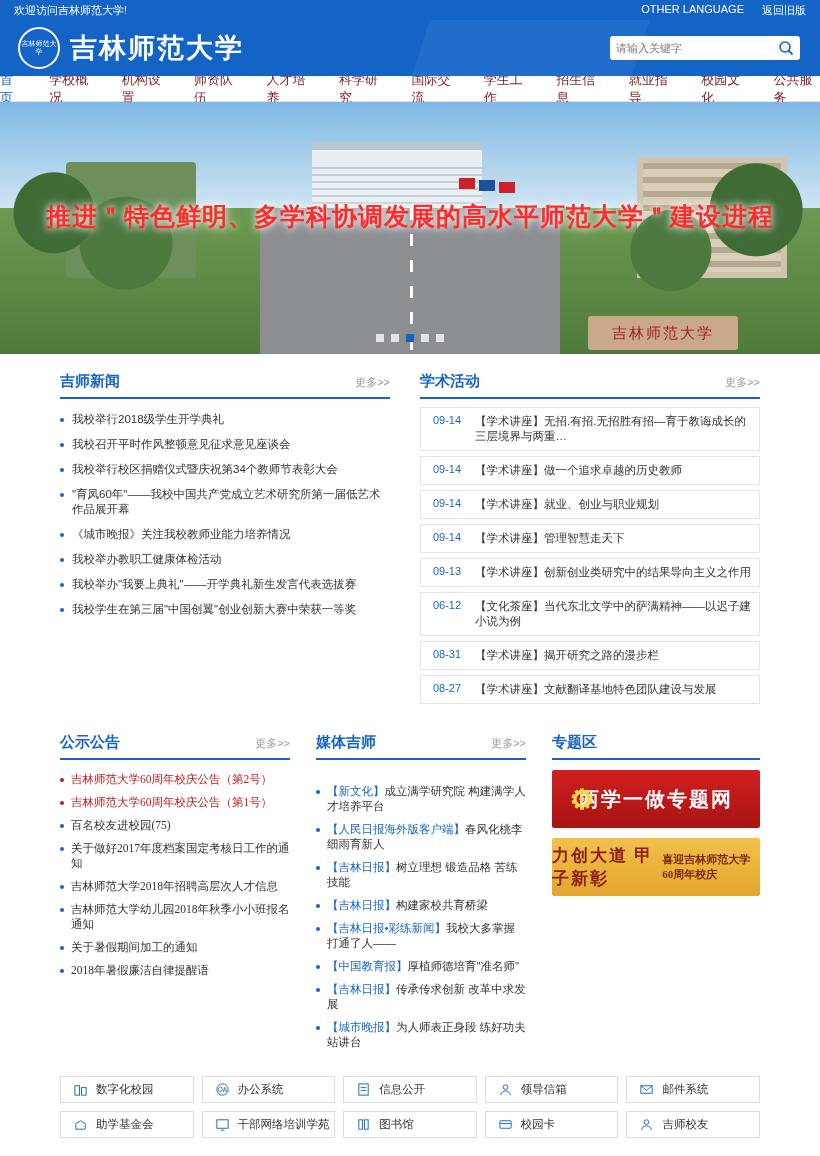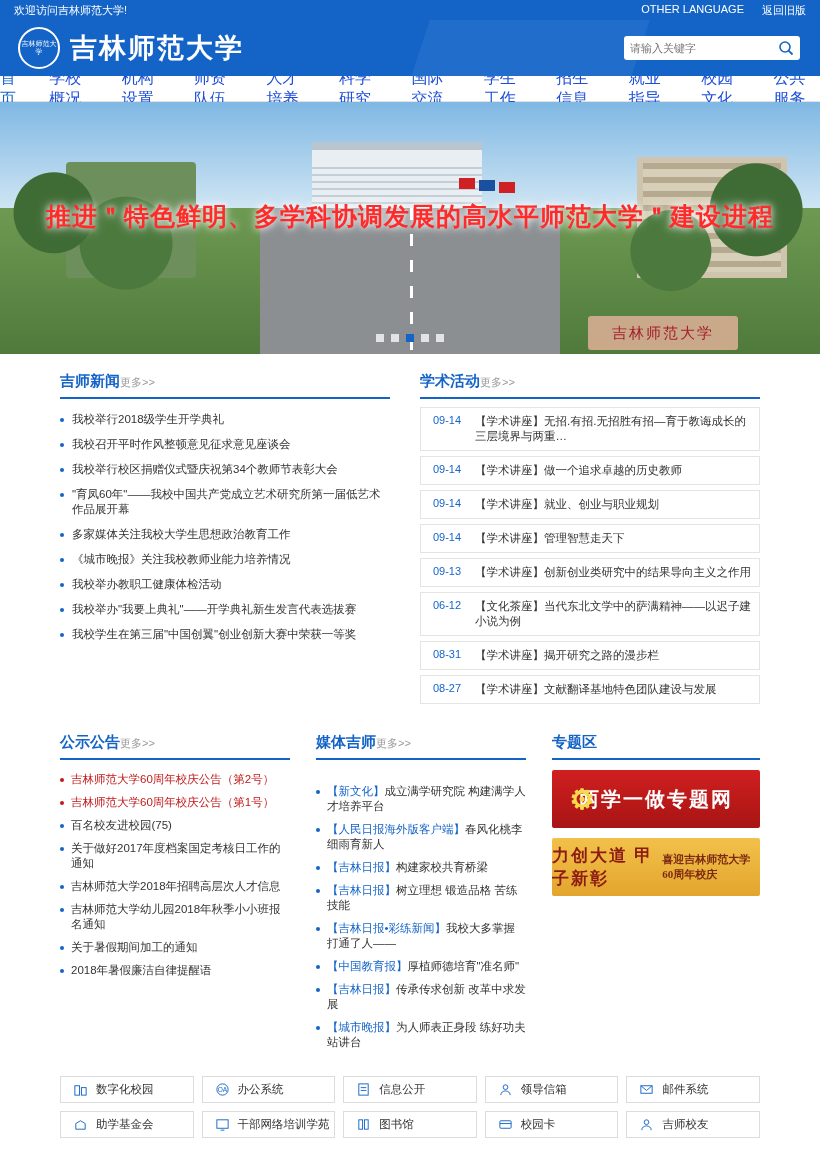--- a/index.html
+++ b/index.html
@@ -66,7 +66,7 @@
     position: absolute;
     right: 20px;
     top: 16px;
-    width: 176px;
+    width: 190px;
     height: 24px;
     background: #fff;
     border-radius: 3px;

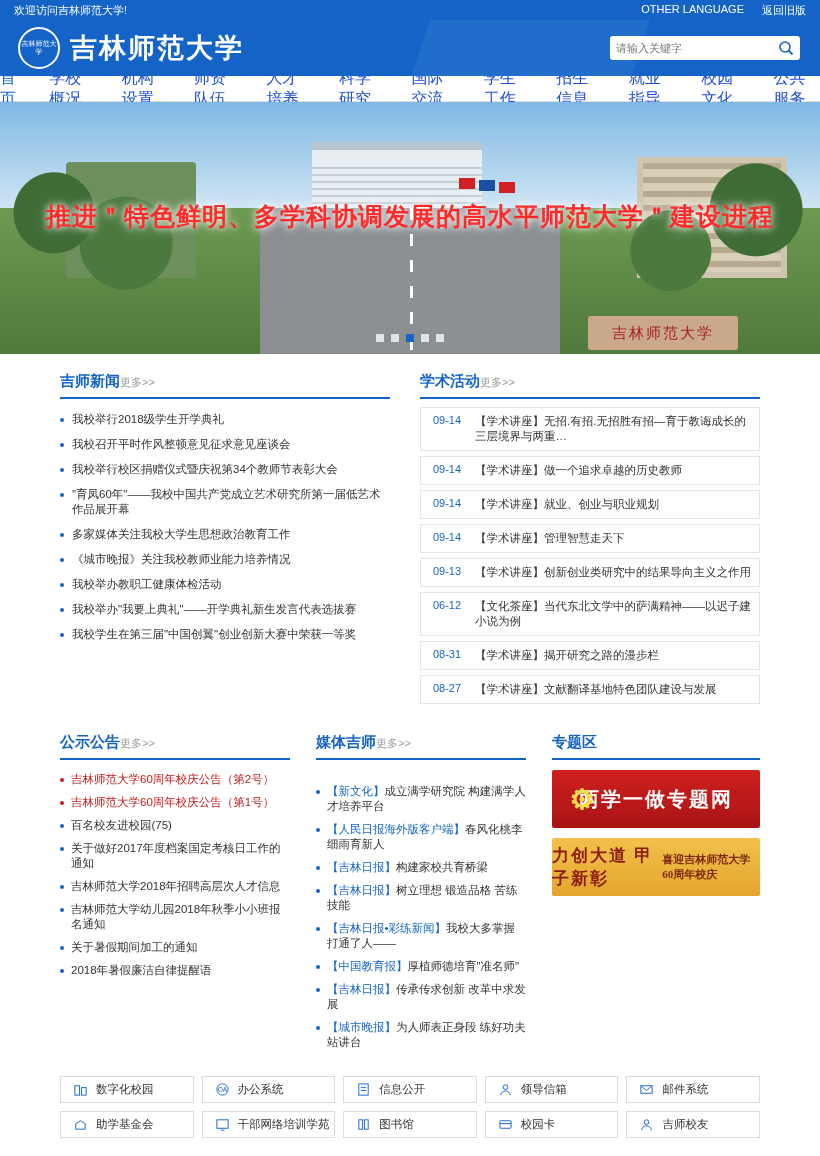--- a/index.html
+++ b/index.html
@@ -92,7 +92,7 @@
     align-items: center;
     justify-content: center;
     gap: 26px;
-    font-size: 16px;
+    font-size: 13px;
   }
   .nav a { color: #1d4ed8; text-decoration: none; }
   .nav a.active { color: #1464c8; }

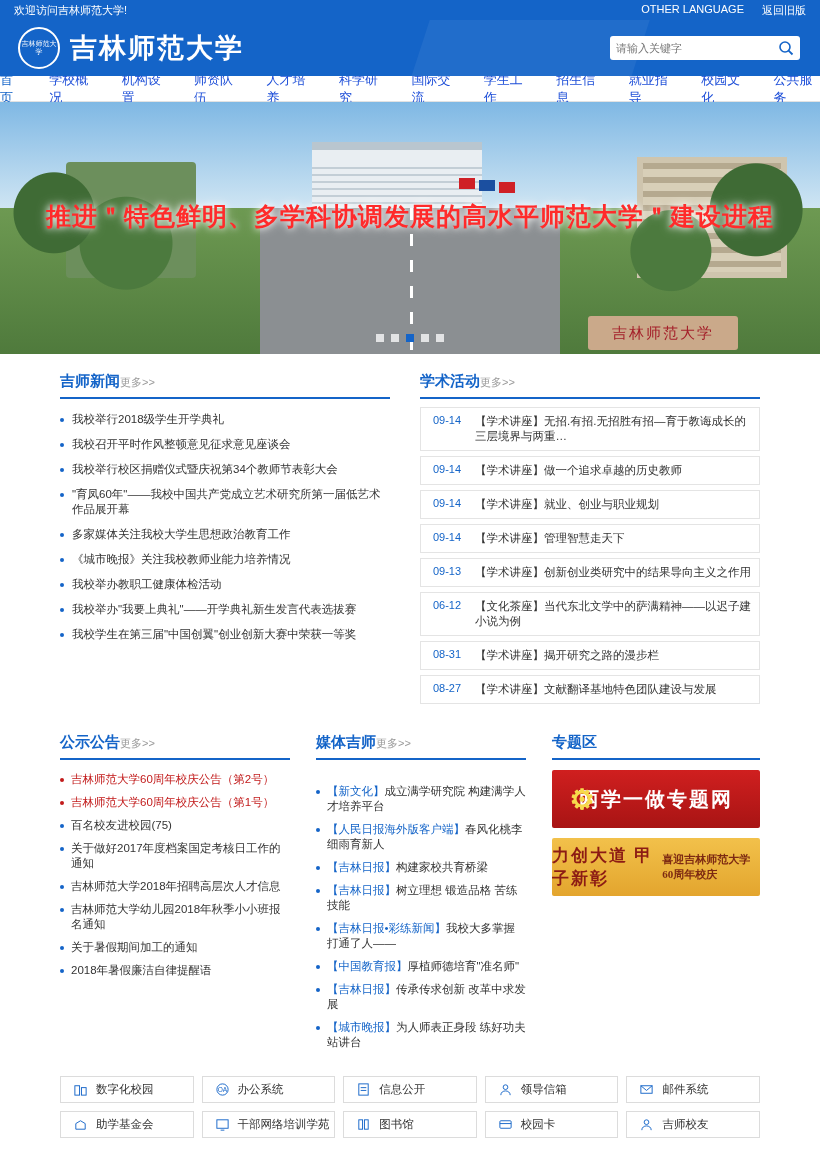--- a/index.html
+++ b/index.html
@@ -94,7 +94,7 @@
     gap: 26px;
     font-size: 13px;
   }
-  .nav a { color: #1d4ed8; text-decoration: none; }
+  .nav a { color: #7f1d1d; text-decoration: none; }
   .nav a.active { color: #1464c8; }
 
   

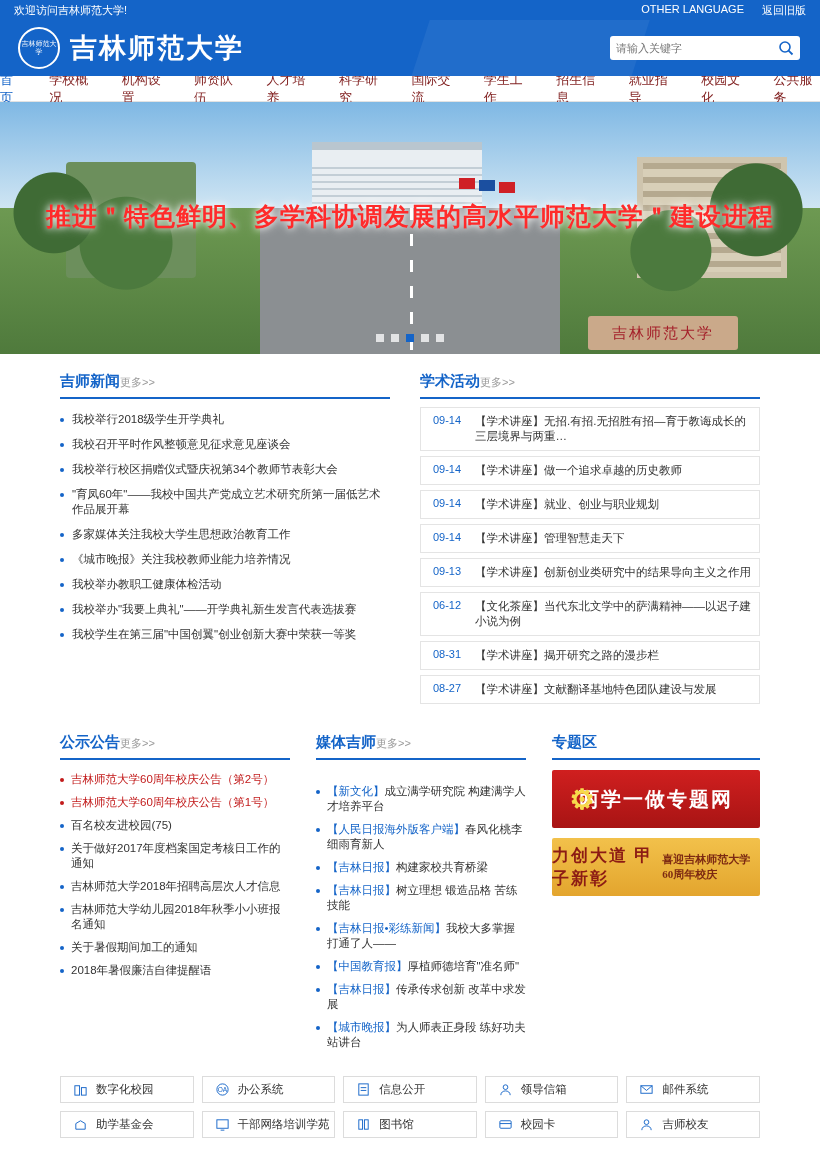--- a/index.html
+++ b/index.html
@@ -168,6 +168,7 @@
   .sec-head {
     display: flex;
     align-items: baseline;
+    justify-content: space-between;
     border-bottom: 2px solid #1464c8;
     padding-bottom: 6px;
     margin-bottom: 8px;

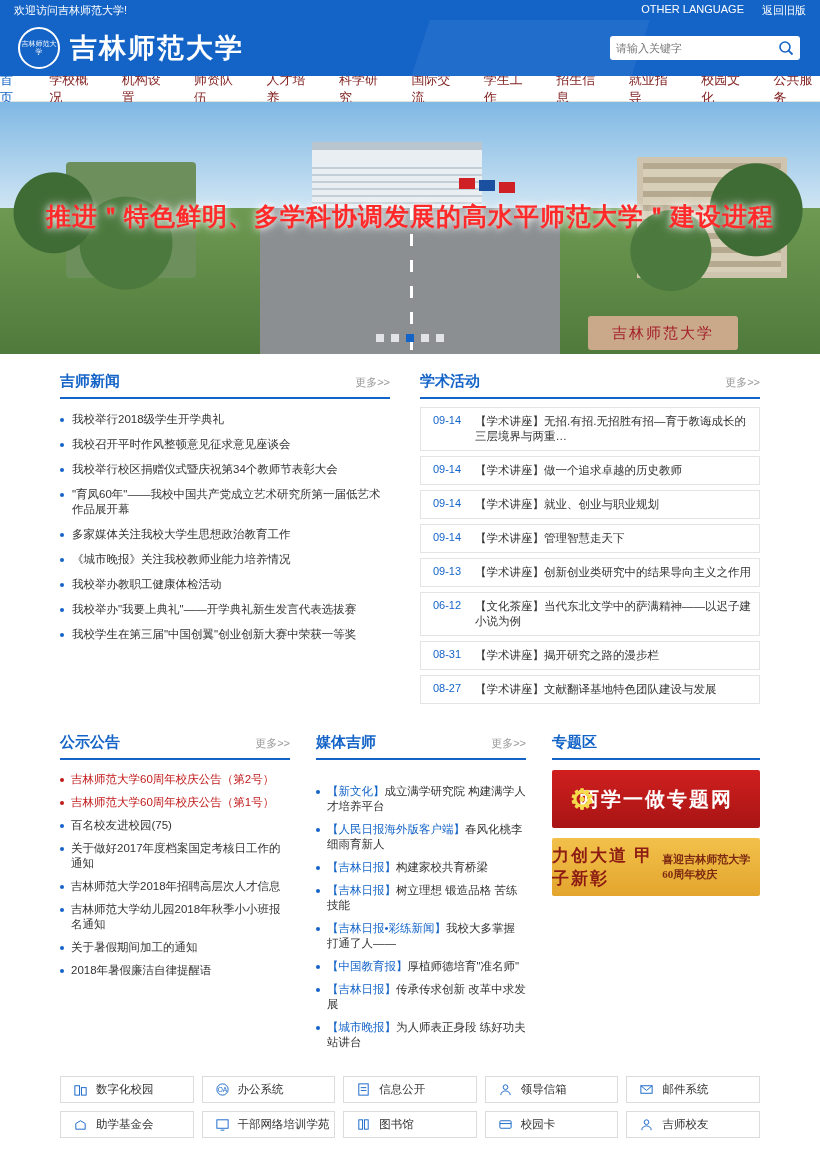--- a/index.html
+++ b/index.html
@@ -401,9 +401,6 @@
               <span>"育凤60年"——我校中国共产党成立艺术研究所第一届低艺术作品展开幕</span>
             </li>
           <li>
-              <span>多家媒体关注我校大学生思想政治教育工作</span>
-            </li>
-          <li>
               <span>《城市晚报》关注我校教师业能力培养情况</span>
             </li>
           <li>

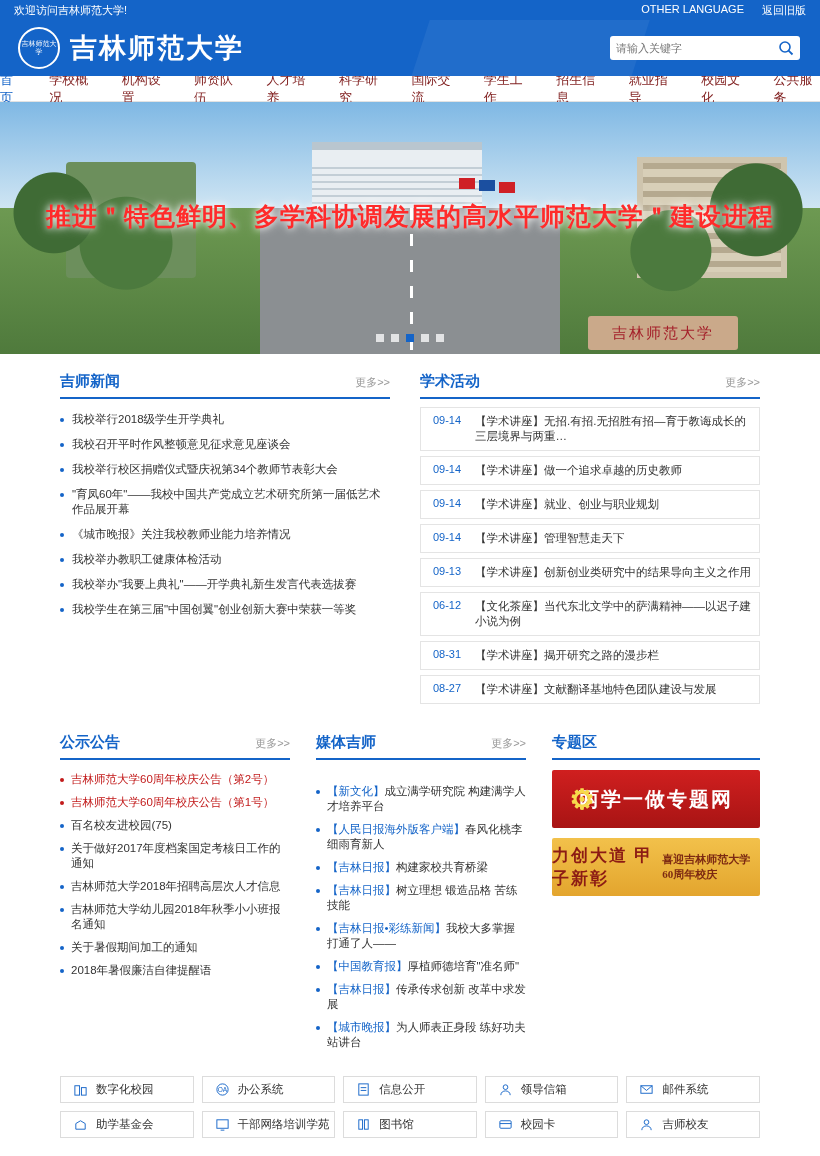--- a/index.html
+++ b/index.html
@@ -226,7 +226,7 @@
   .notice-list { list-style: none; margin-top: 6px; }
   .notice-list li {
     display: flex; gap: 7px; align-items: flex-start;
-    padding: 4px 0; font-size: 11.5px; color: #333;
+    padding: 4px 0; font-size: 11.5px; color: #333; font-family: Liberation Serif, serif;
   }
   .notice-list li::before {
     content: ""; width: 4px; height: 4px; border-radius: 50%;

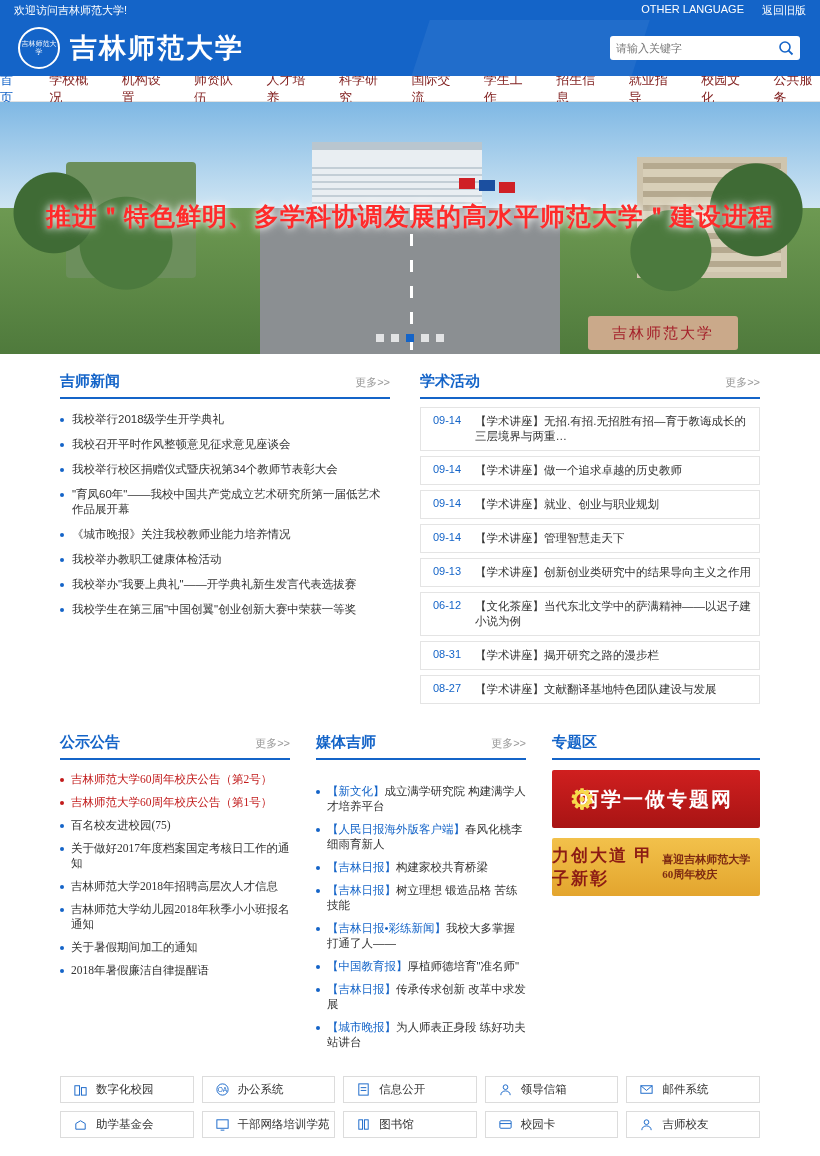--- a/index.html
+++ b/index.html
@@ -505,10 +505,10 @@
               <span><span class="media-src">【人民日报海外版客户端】</span><span>春风化桃李 细雨育新人</span></span>
             </li>
           <li>
+              <span><span class="media-src">【吉林日报】</span><span>树立理想 锻造品格 苦练技能</span></span>
+            </li>
+          <li>
               <span><span class="media-src">【吉林日报】</span><span>构建家校共育桥梁</span></span>
-            </li>
-          <li>
-              <span><span class="media-src">【吉林日报】</span><span>树立理想 锻造品格 苦练技能</span></span>
             </li>
           <li>
               <span><span class="media-src">【吉林日报•彩练新闻】</span><span>我校大多掌握打通了人——</span></span>

